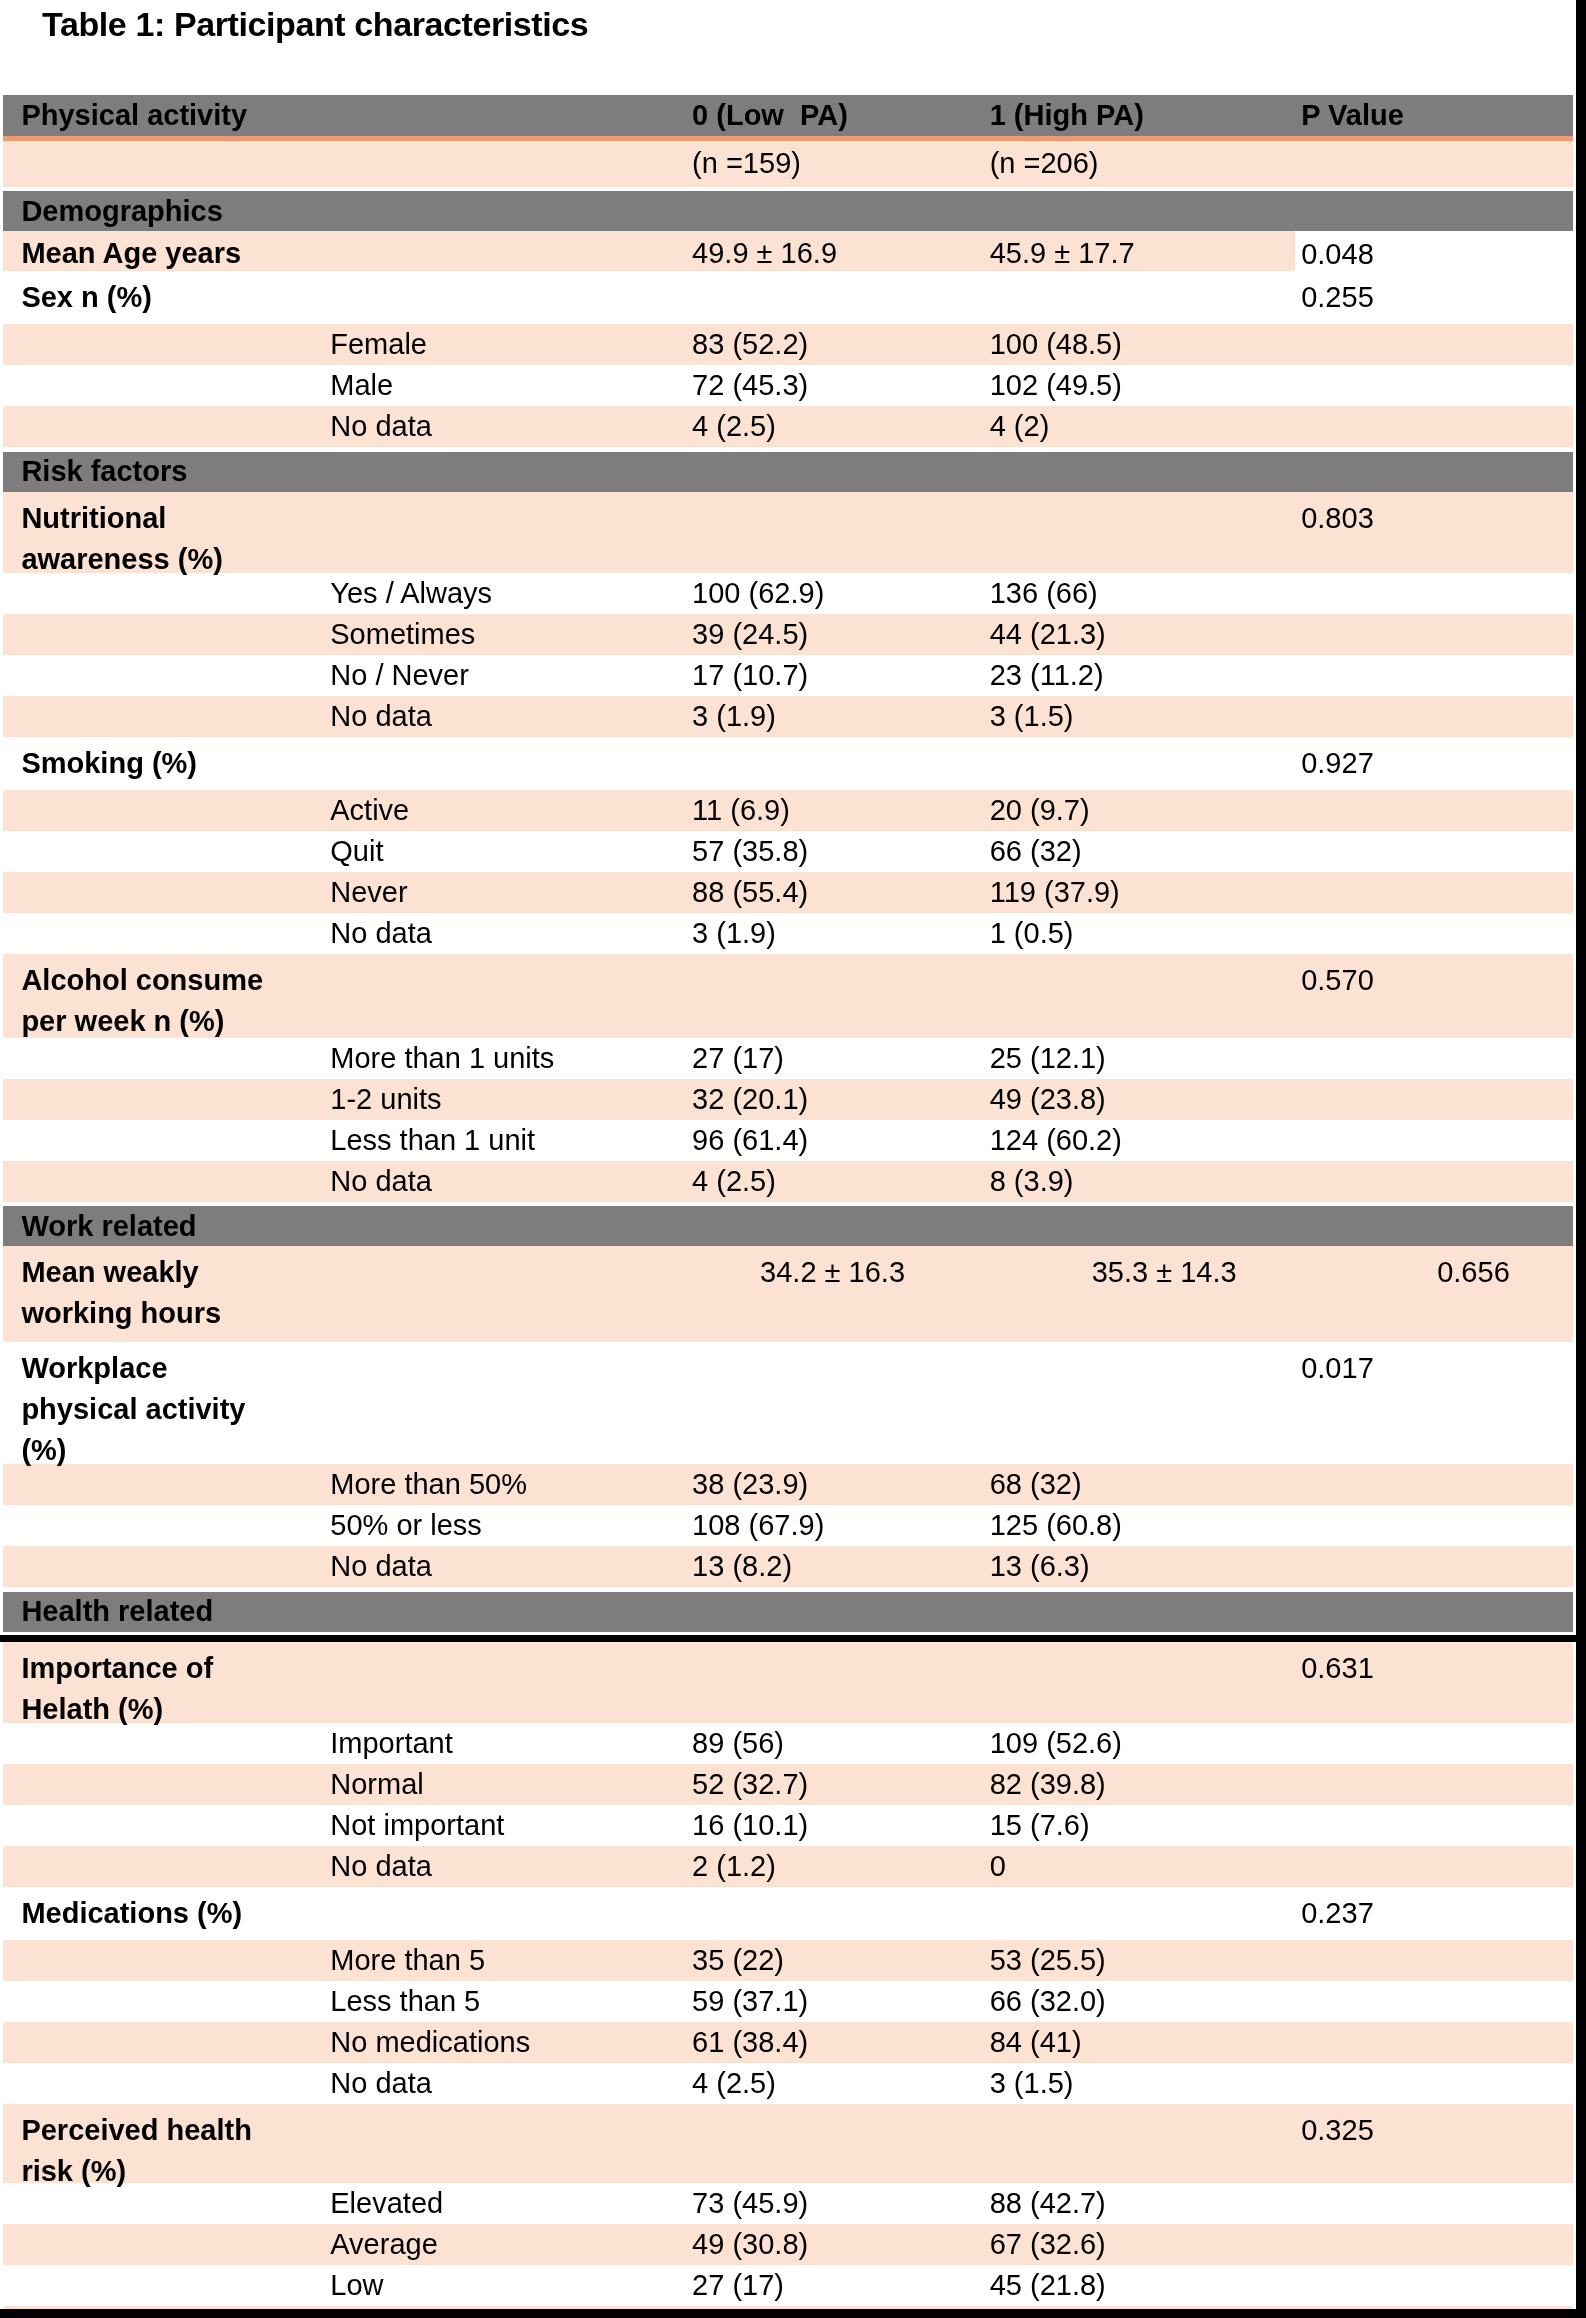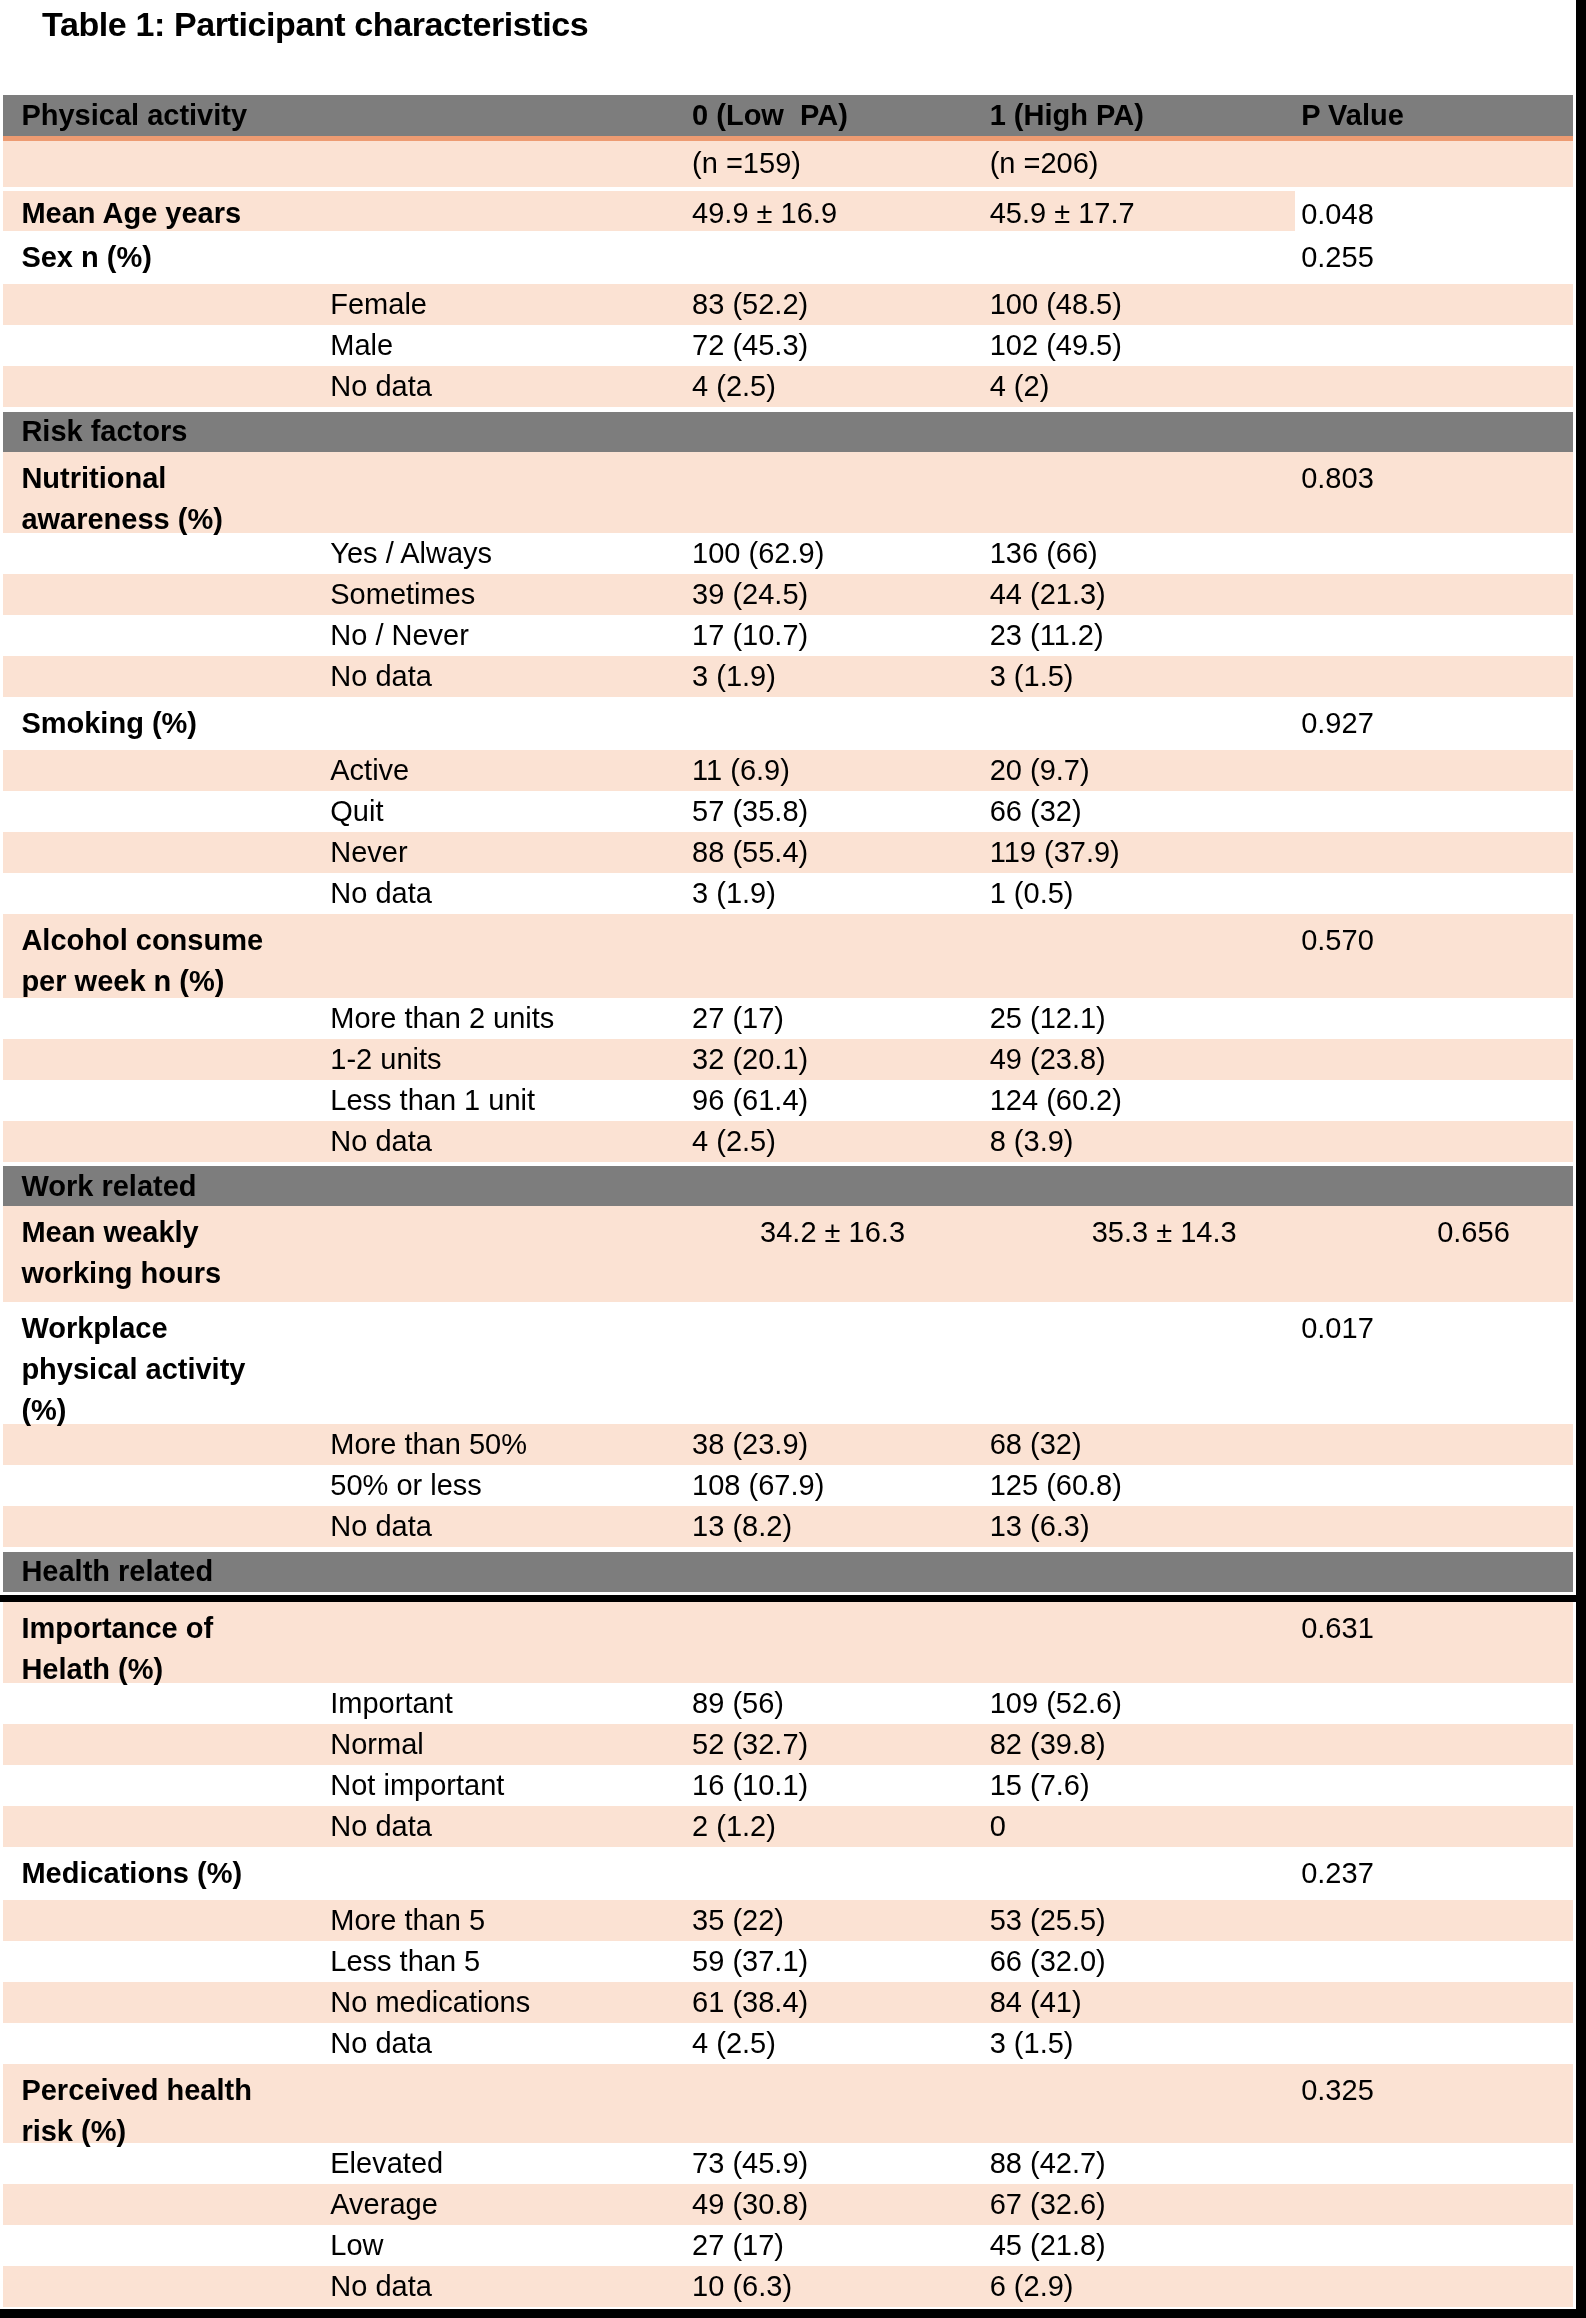--- a/index.html
+++ b/index.html
@@ -94,6 +94,9 @@
         <div class="c vp"></div>
       </div>
       <div class="gap"></div>
+      <div class="section">
+        <span>Demographics</span>
+      </div>
       <div class="row data-row pink" style="height: 40px;">
         <div class="c l1">Mean Age years</div>
         <div class="c l2"></div>

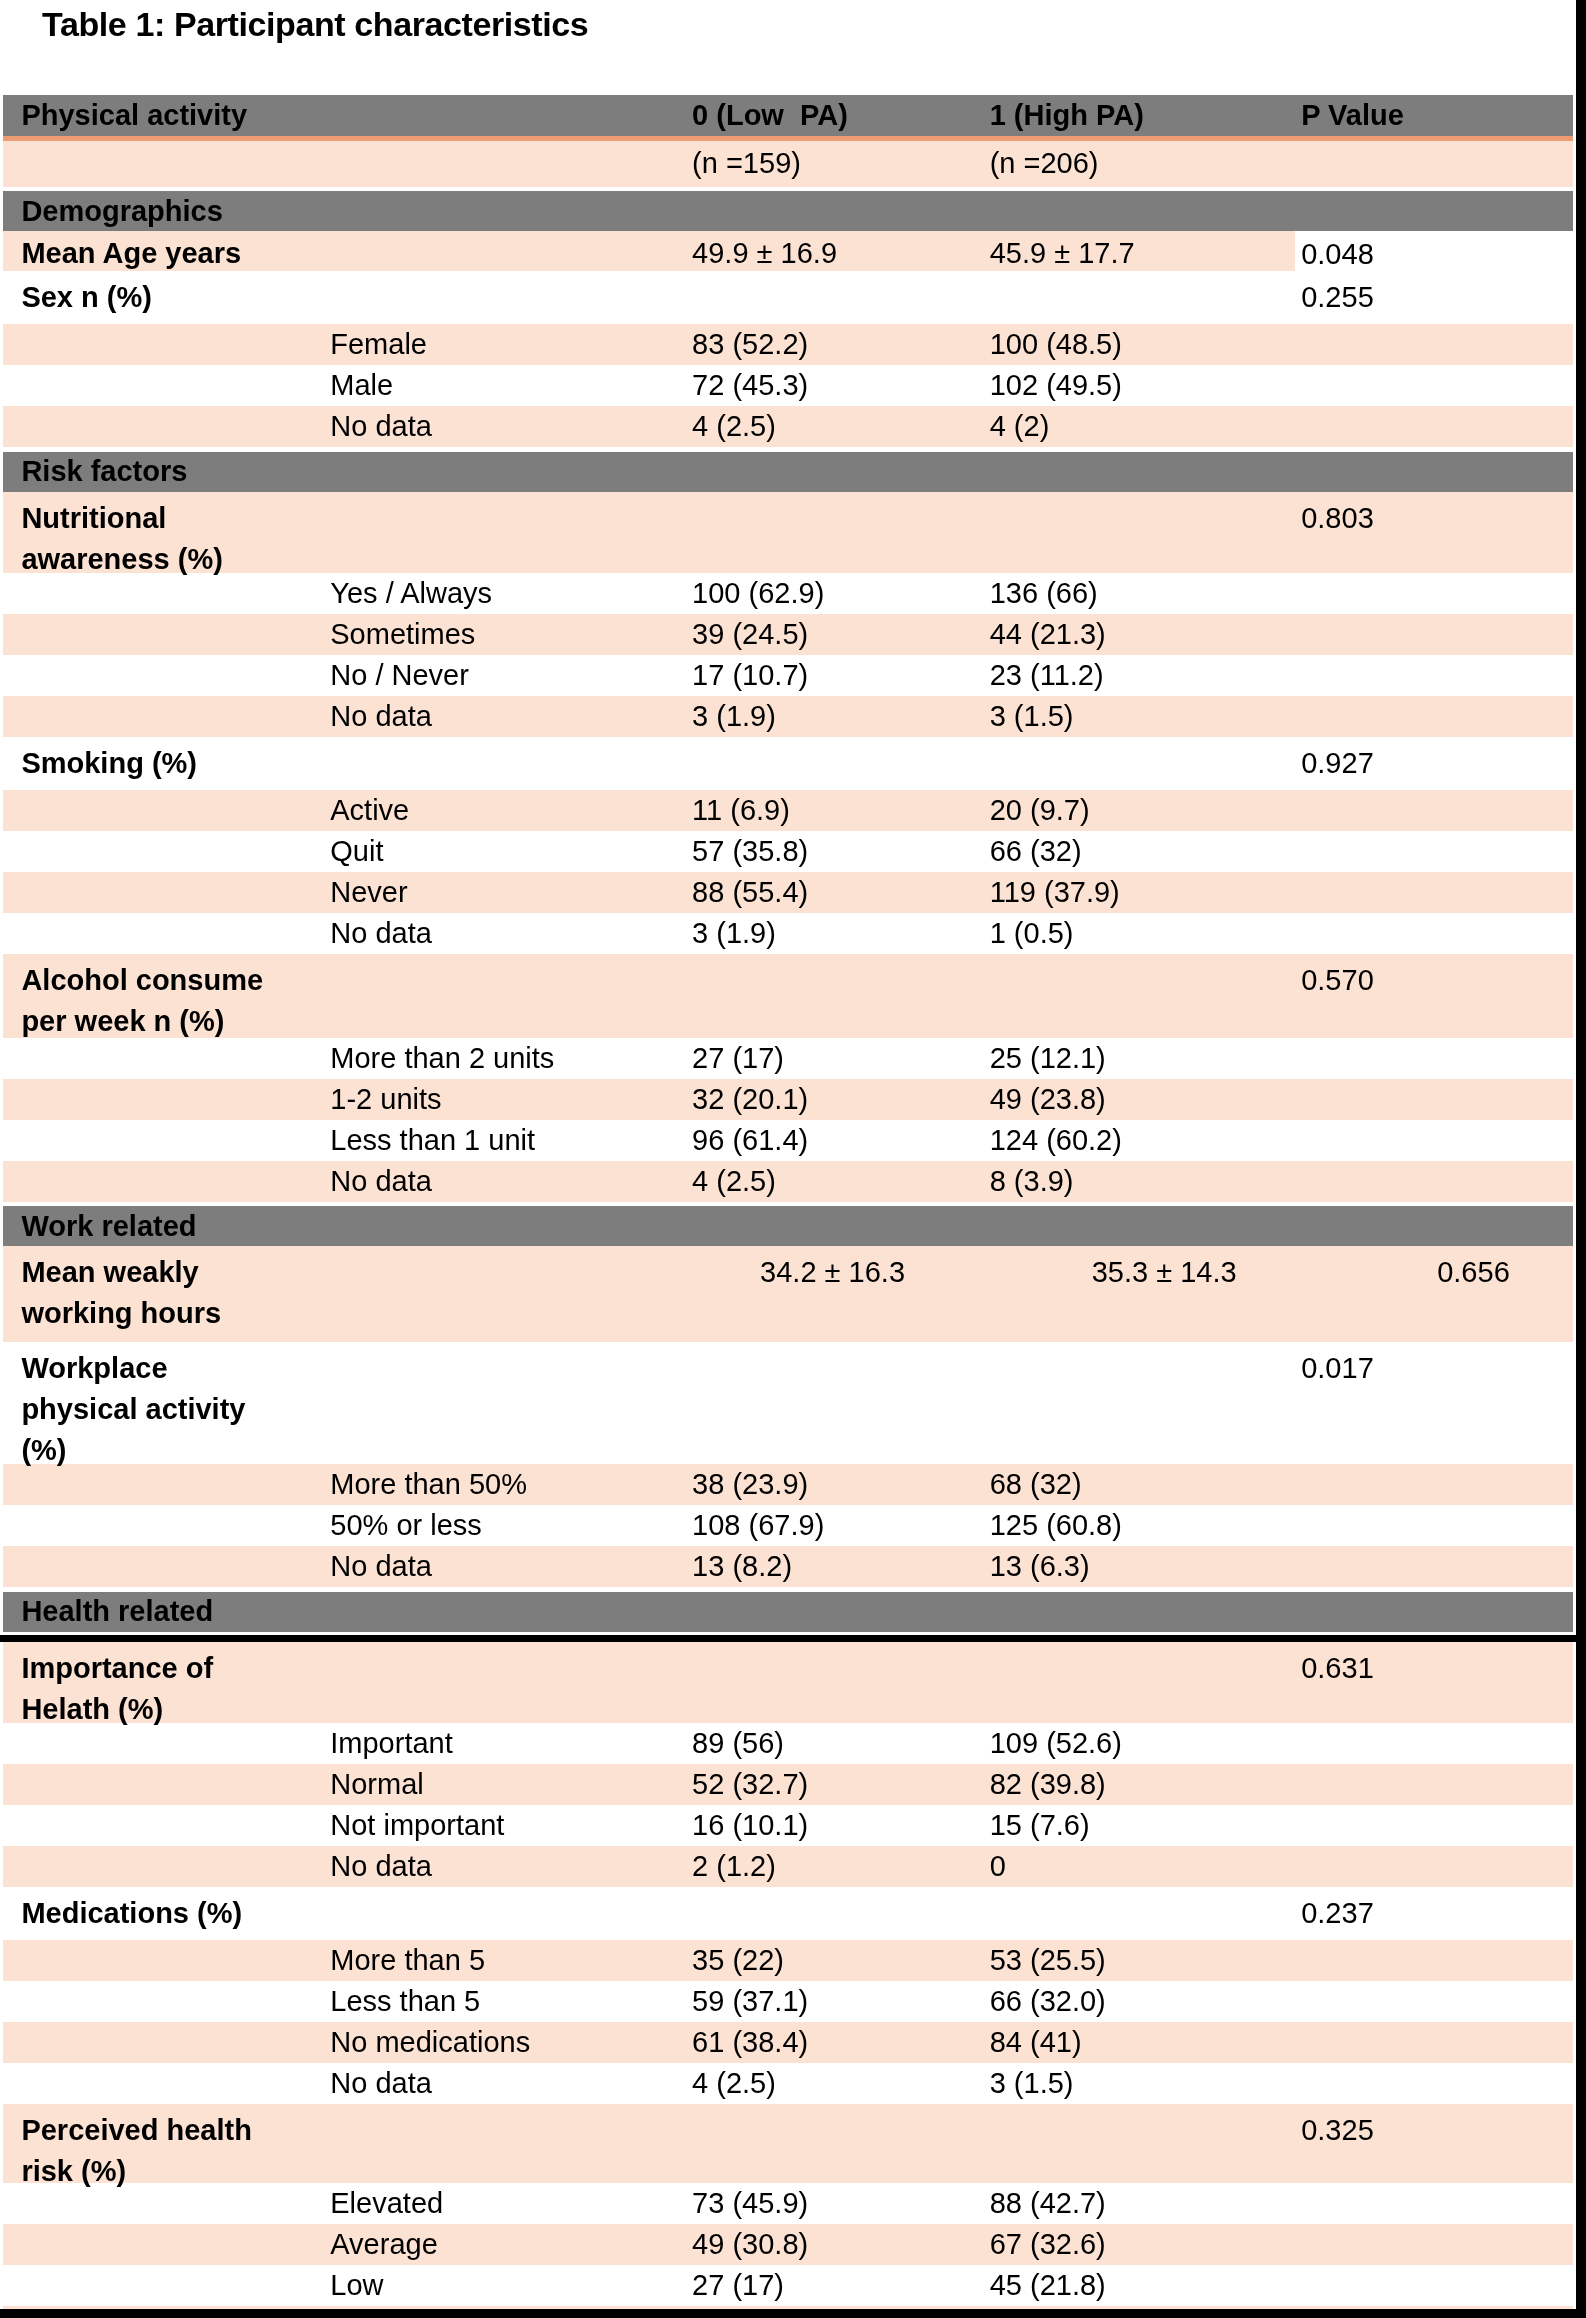--- a/index.html
+++ b/index.html
@@ -217,7 +217,7 @@
       </div>
       <div class="row data-row white">
         <div class="c l1"></div>
-        <div class="c l2">More than 2 units</div>
+        <div class="c l2">More than 1 units</div>
         <div class="c v1">27 (17)</div>
         <div class="c v2">25 (12.1)</div>
         <div class="c vp"></div>

